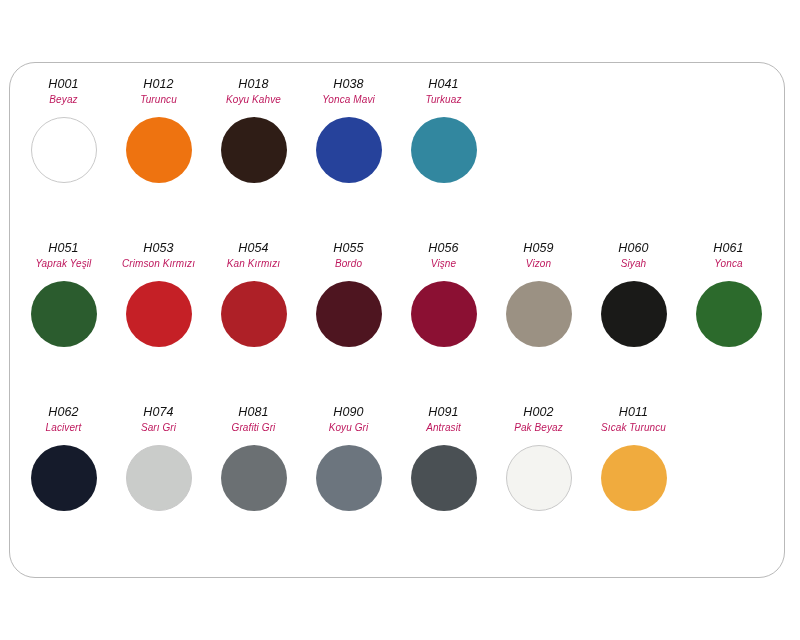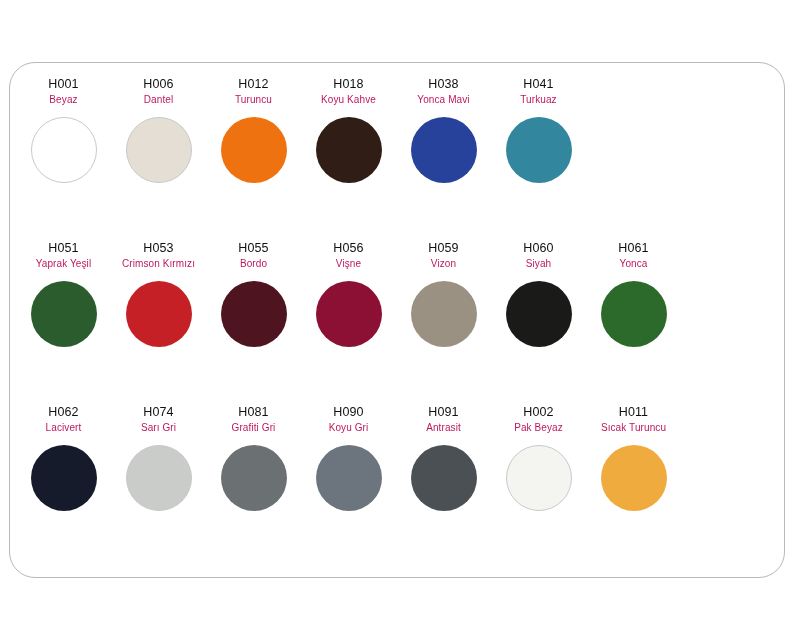--- a/index.html
+++ b/index.html
@@ -19,6 +19,7 @@
     width: 800px;
     height: 640px;
     background: #ffffff;
+    font-style: italic;
   }
   
   #card {

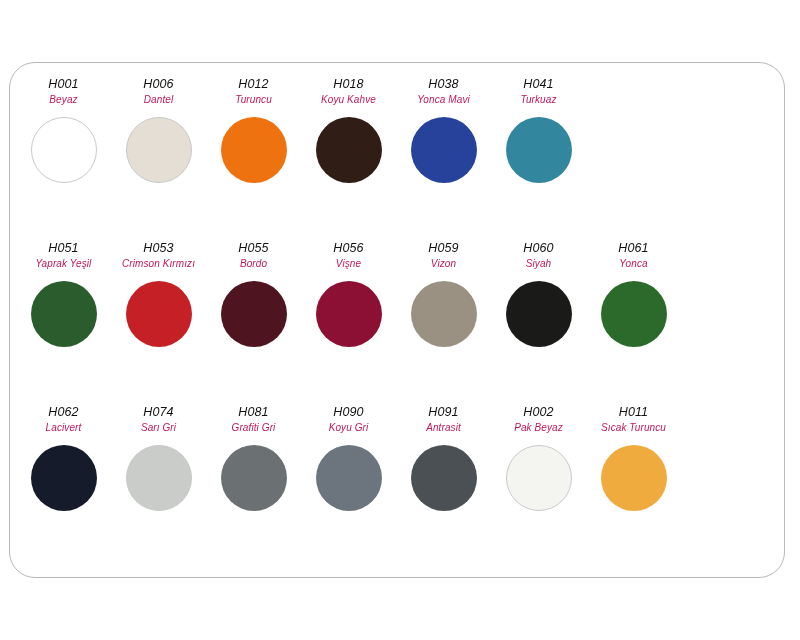--- a/index.html
+++ b/index.html
@@ -101,11 +101,6 @@
             <div class="swatch-dot outlined" style="background: rgb(255, 255, 255);"></div>
           </div>
           <div class="swatch">
-            <div class="swatch-code">H006</div>
-            <div class="swatch-name">Dantel</div>
-            <div class="swatch-dot outlined" style="background: rgb(228, 222, 213);"></div>
-          </div>
-          <div class="swatch">
             <div class="swatch-code">H012</div>
             <div class="swatch-name">Turuncu</div>
             <div class="swatch-dot" style="background: rgb(238, 115, 16);"></div>

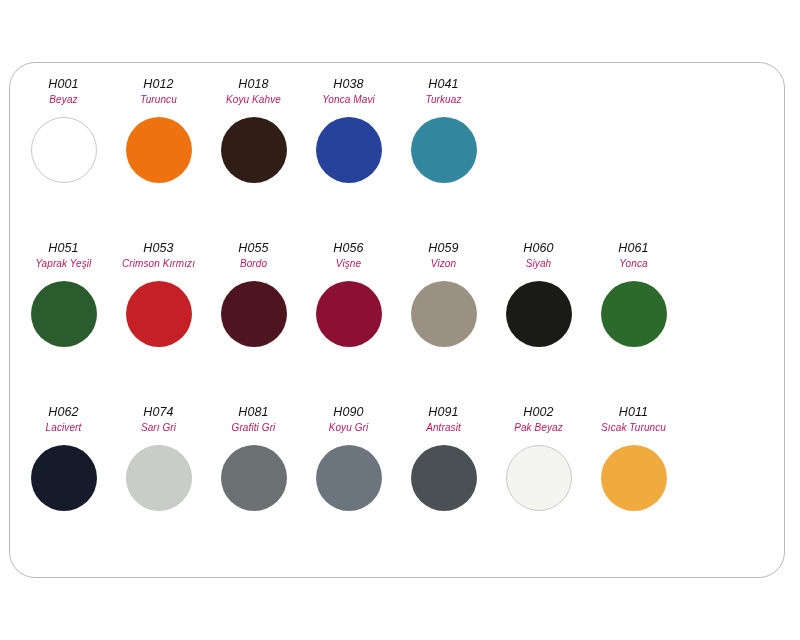--- a/index.html
+++ b/index.html
@@ -133,6 +133,11 @@
             <div class="swatch-dot" style="background: rgb(197, 32, 38);"></div>
           </div>
           <div class="swatch">
+            <div class="swatch-code">H054</div>
+            <div class="swatch-name">Kan Kırmızı</div>
+            <div class="swatch-dot" style="background: rgb(174, 32, 39);"></div>
+          </div>
+          <div class="swatch">
             <div class="swatch-code">H055</div>
             <div class="swatch-name">Bordo</div>
             <div class="swatch-dot" style="background: rgb(78, 21, 32);"></div>

